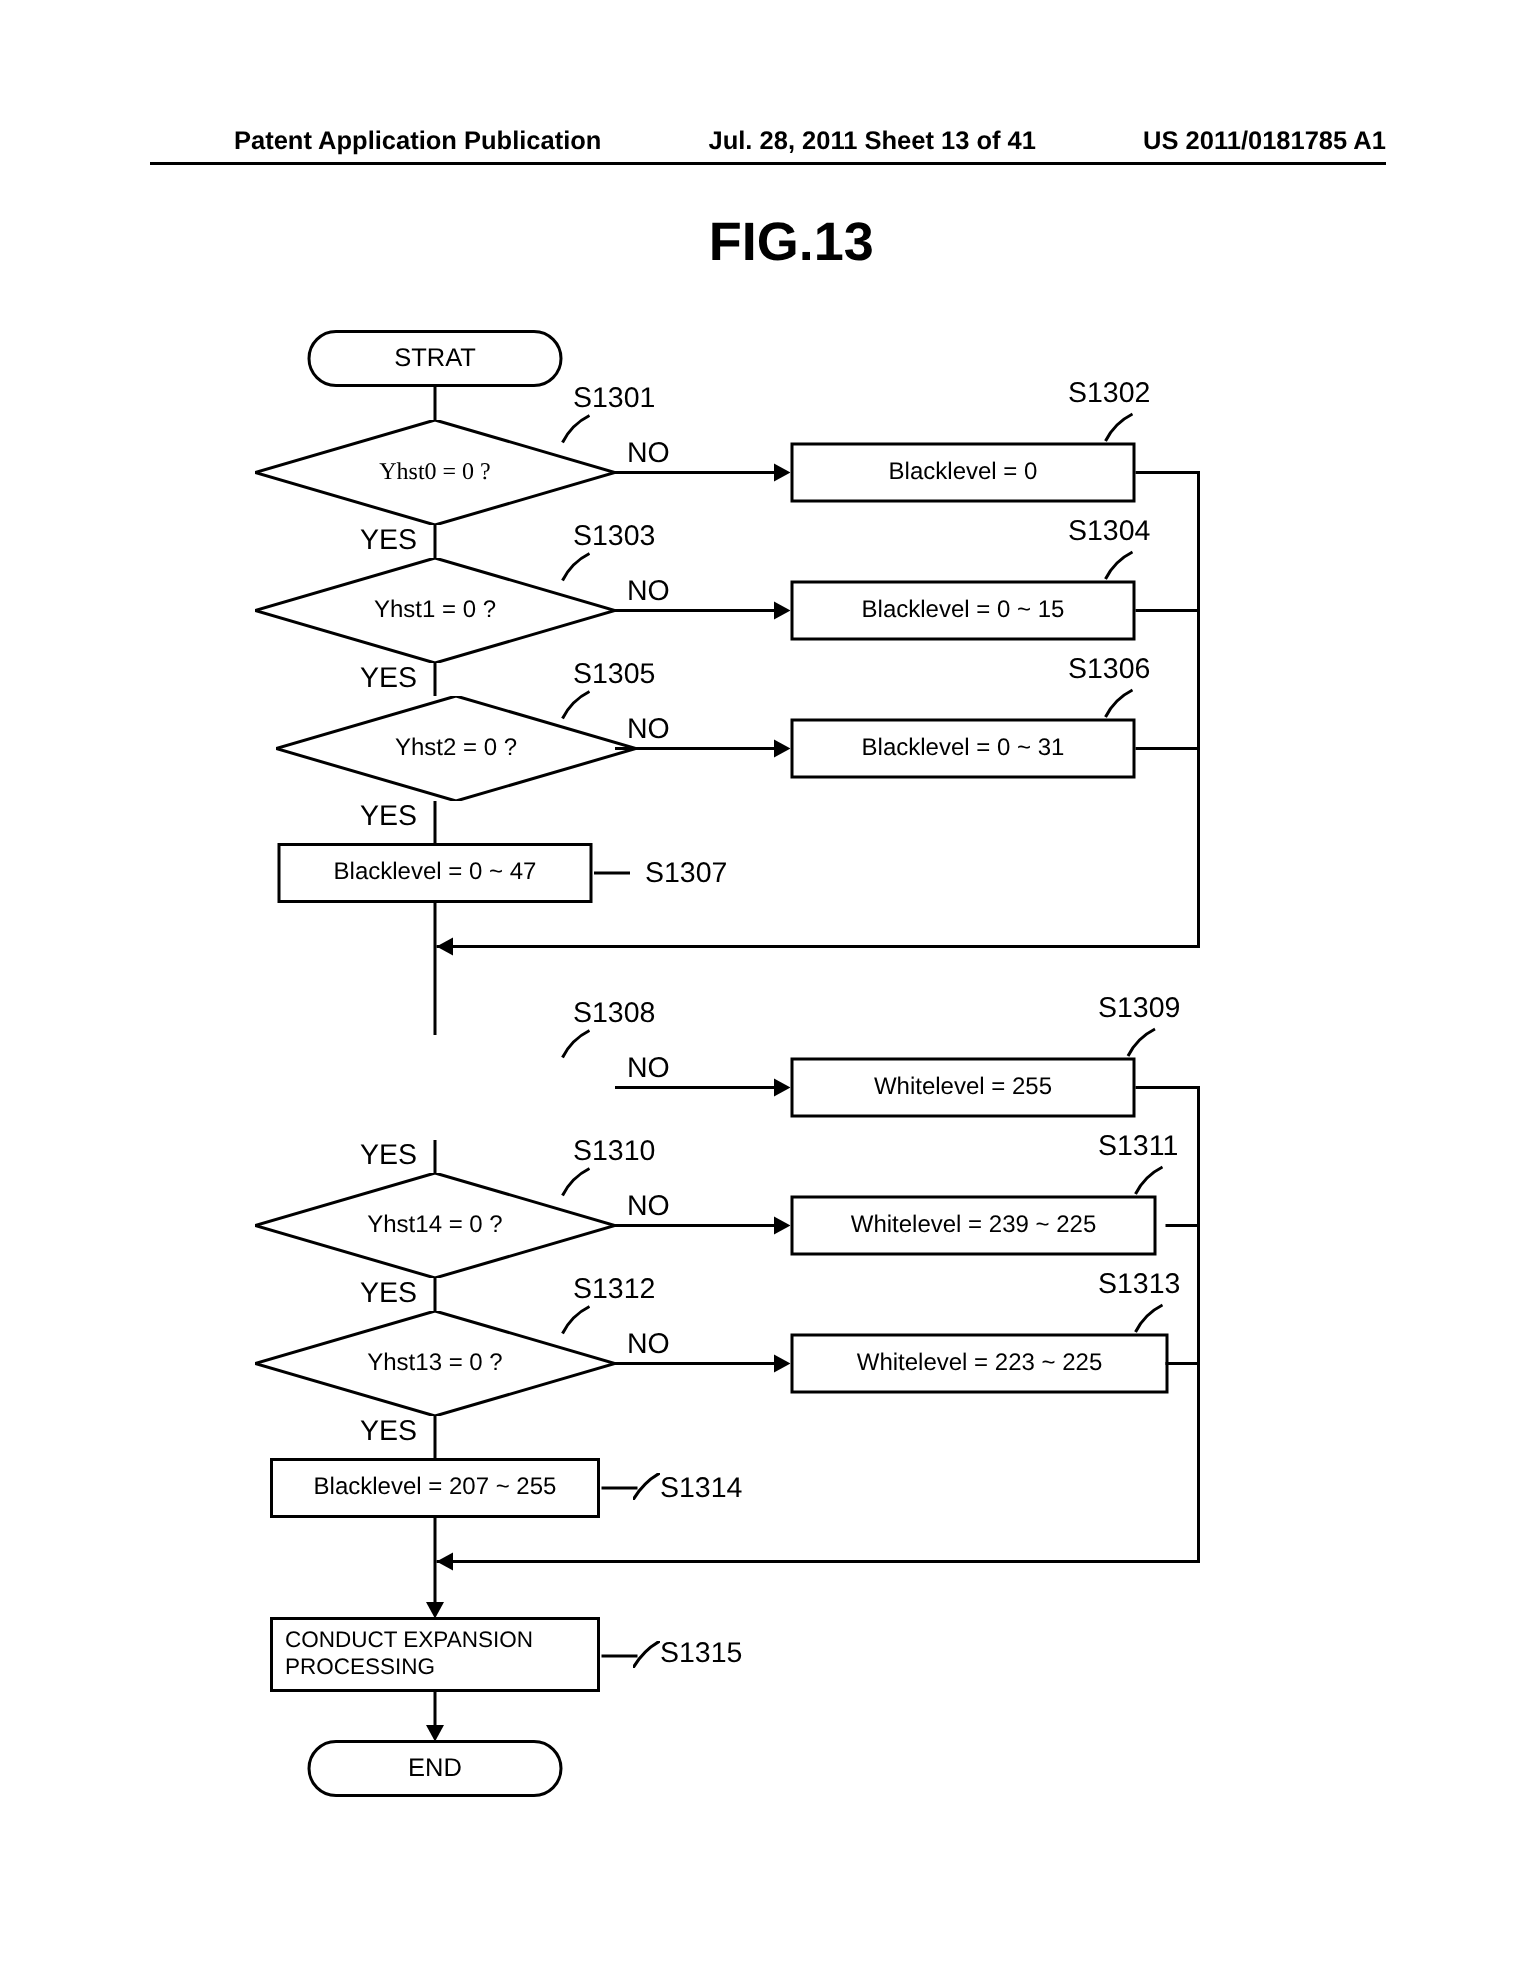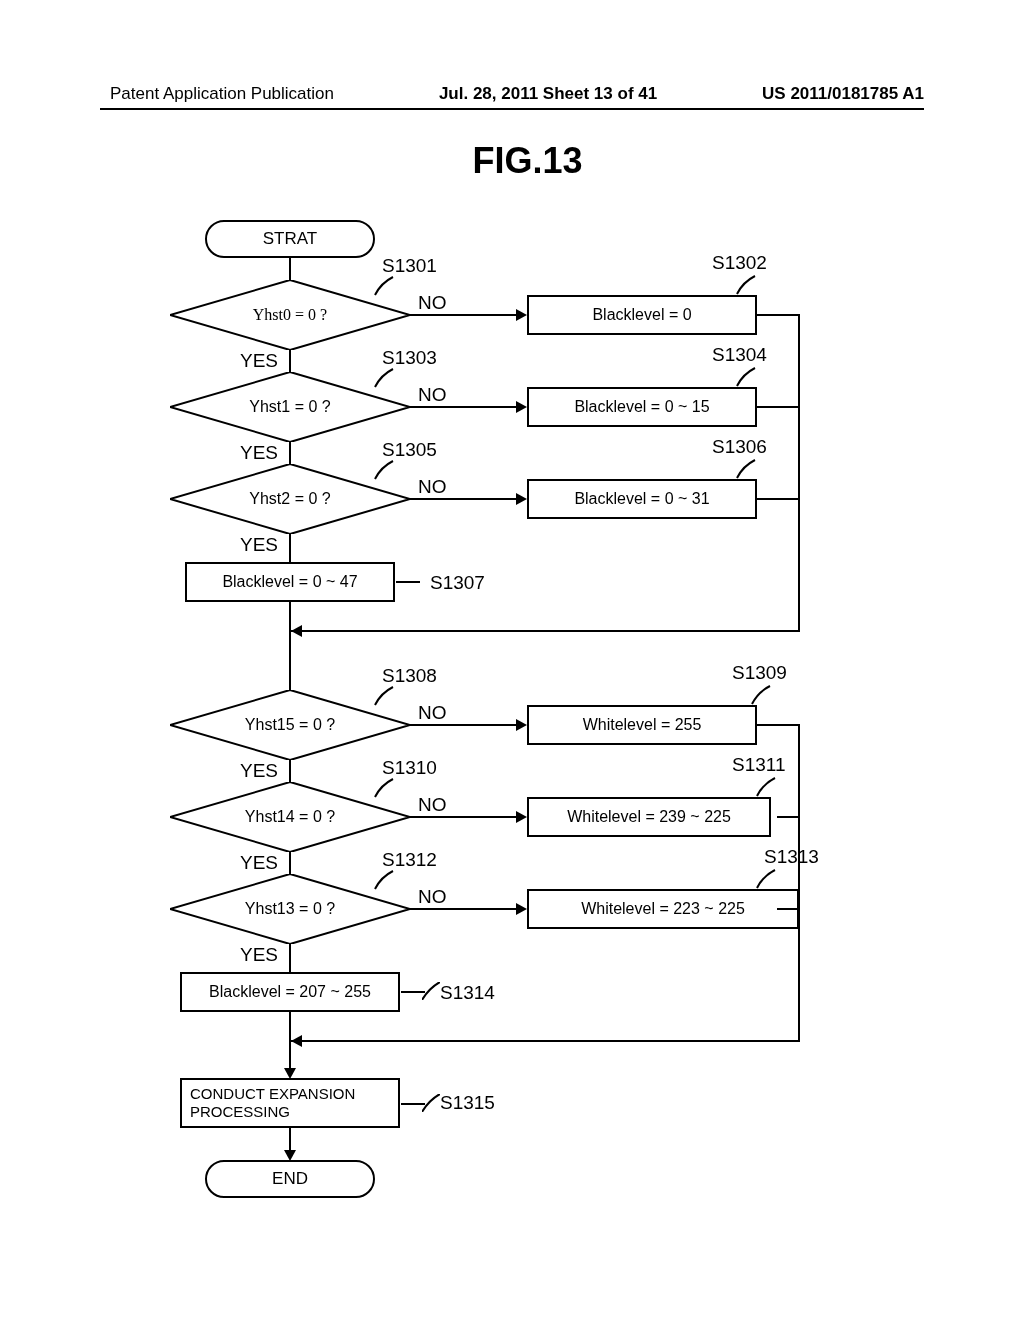--- a/index.html
+++ b/index.html
@@ -26,7 +26,7 @@
     padding: 0 100px 0 110px;
     font-size: 17px;
   }
-  .header .left { font-weight: normal; }
+  .header .left { font-weight: bold; margin-left: 46px; }
   .header .center { font-weight: bold; }
   .header .right { font-weight: bold; }
   .hr {

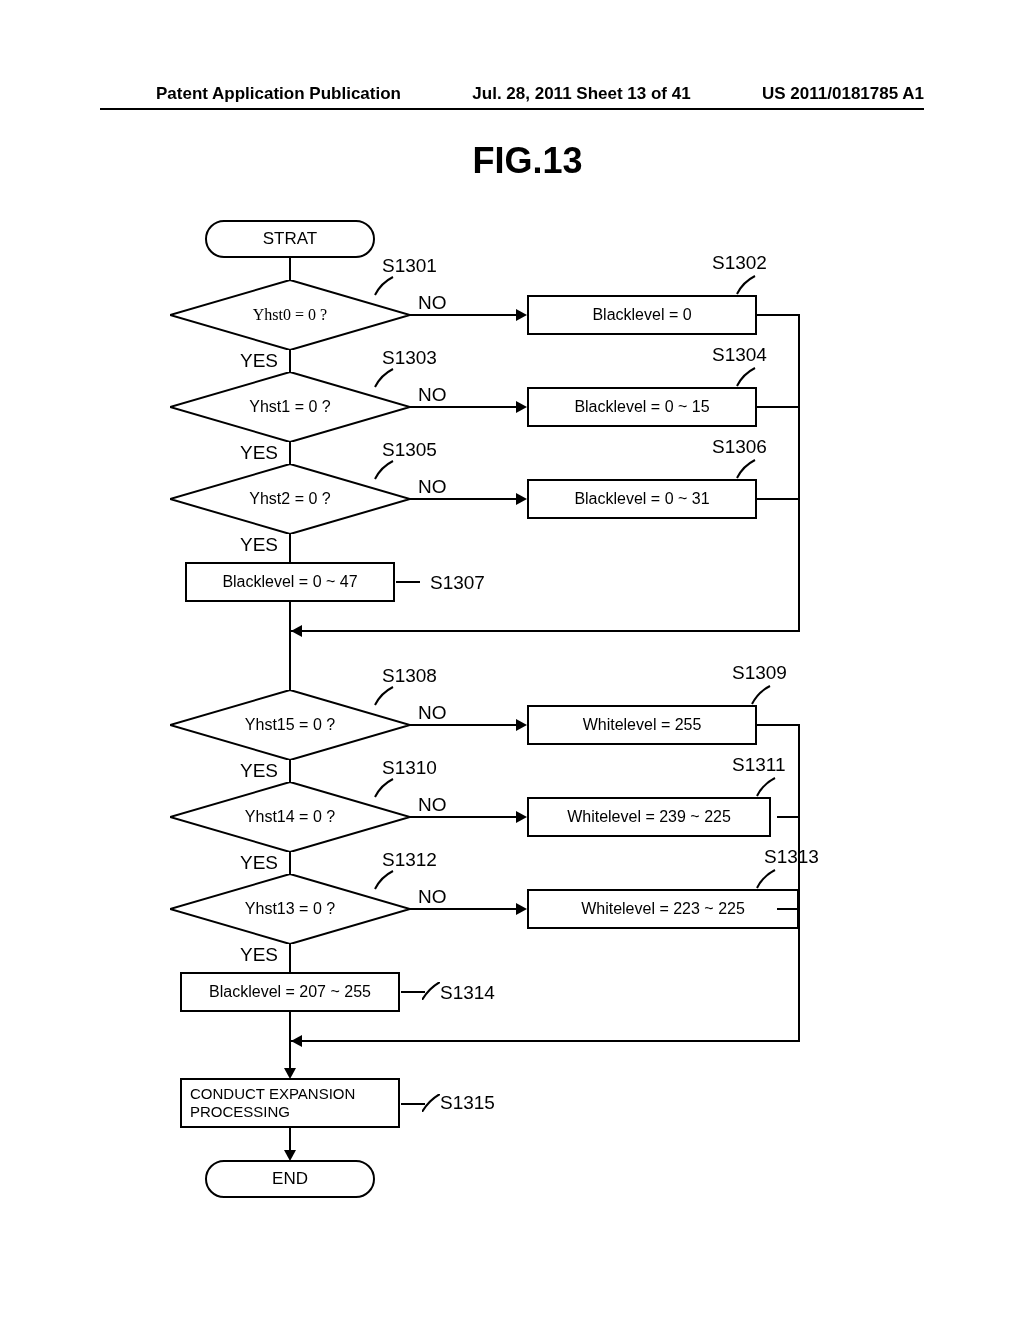--- a/index.html
+++ b/index.html
@@ -204,7 +204,7 @@
     <div class="vline" style="left:189px; top:232px; height:22px;"></div>
     <div class="lbl" style="left:140px; top:232px;">YES</div>
 
-    <div class="diamond" style="left:70px; top:254px;">
+    <div class="diamond" style="left:84px; top:254px;">
       <svg viewBox="0 0 240 70">
           <polygon points="120,0 240,35 120,70 0,35" fill="#fff" stroke="#000" stroke-width="2"></polygon>
         </svg>

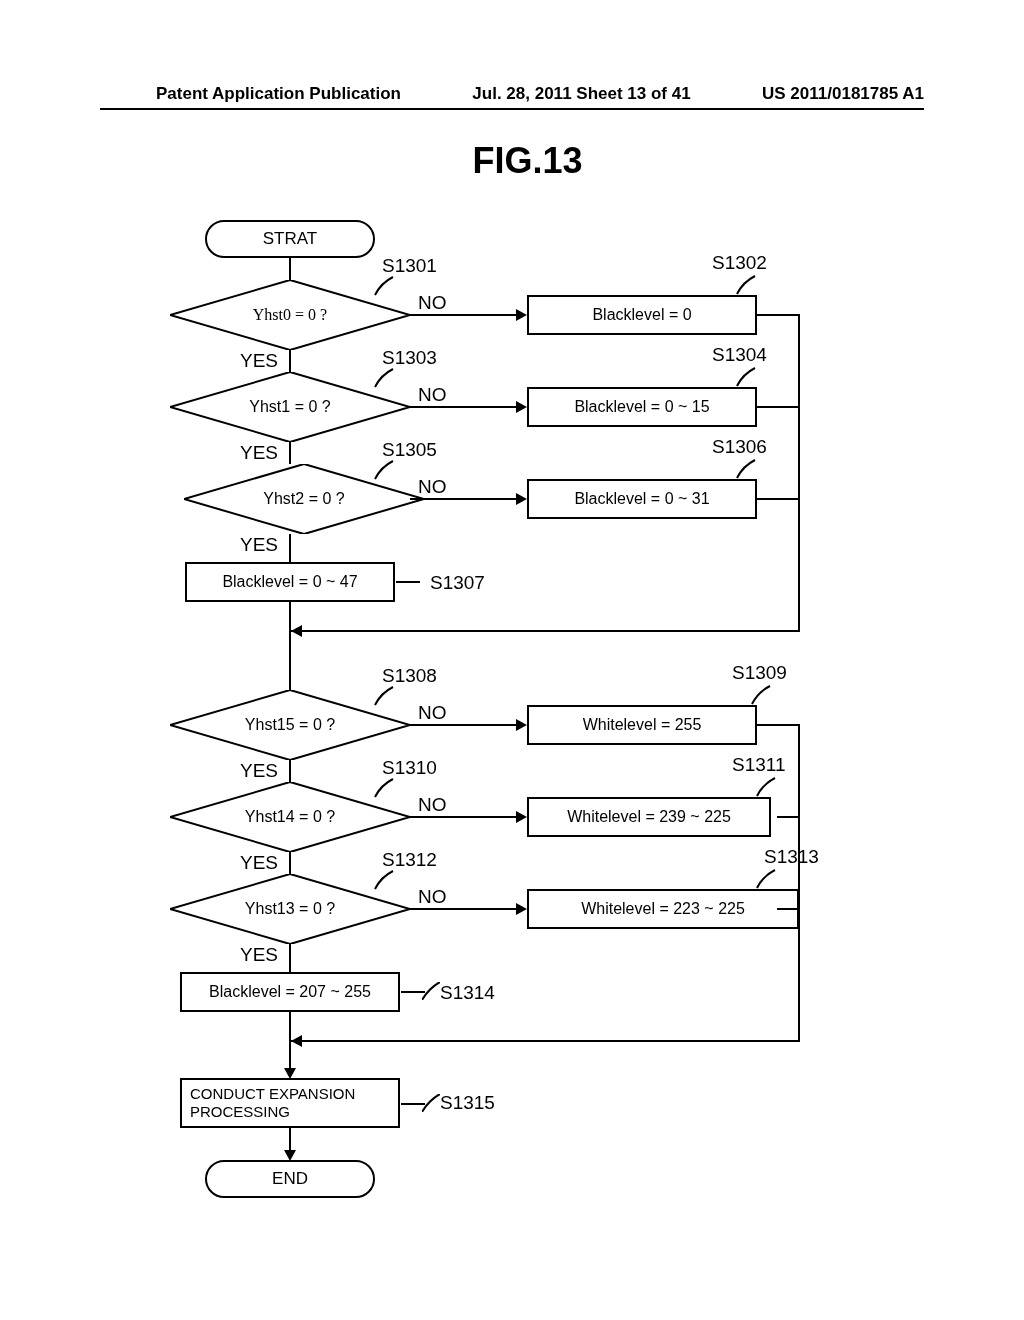--- a/index.html
+++ b/index.html
@@ -247,12 +247,6 @@
     <div class="arrow-left" style="left:191px; top:415px;"></div>
     <div class="vline" style="left:189px; top:420px; height:60px;"></div>
 
-    <div class="diamond" style="left:70px; top:480px;">
-      <svg viewBox="0 0 240 70">
-          <polygon points="120,0 240,35 120,70 0,35" fill="#fff" stroke="#000" stroke-width="2"></polygon>
-        </svg>
-      <div class="dt">Yhst15 = 0 ?</div>
-    </div>
     <div class="reflbl" style="left:282px; top:455px;">S1308</div>
     <div class="tick" style="left:273px; top:475px;">
         <svg viewBox="0 0 22 22">

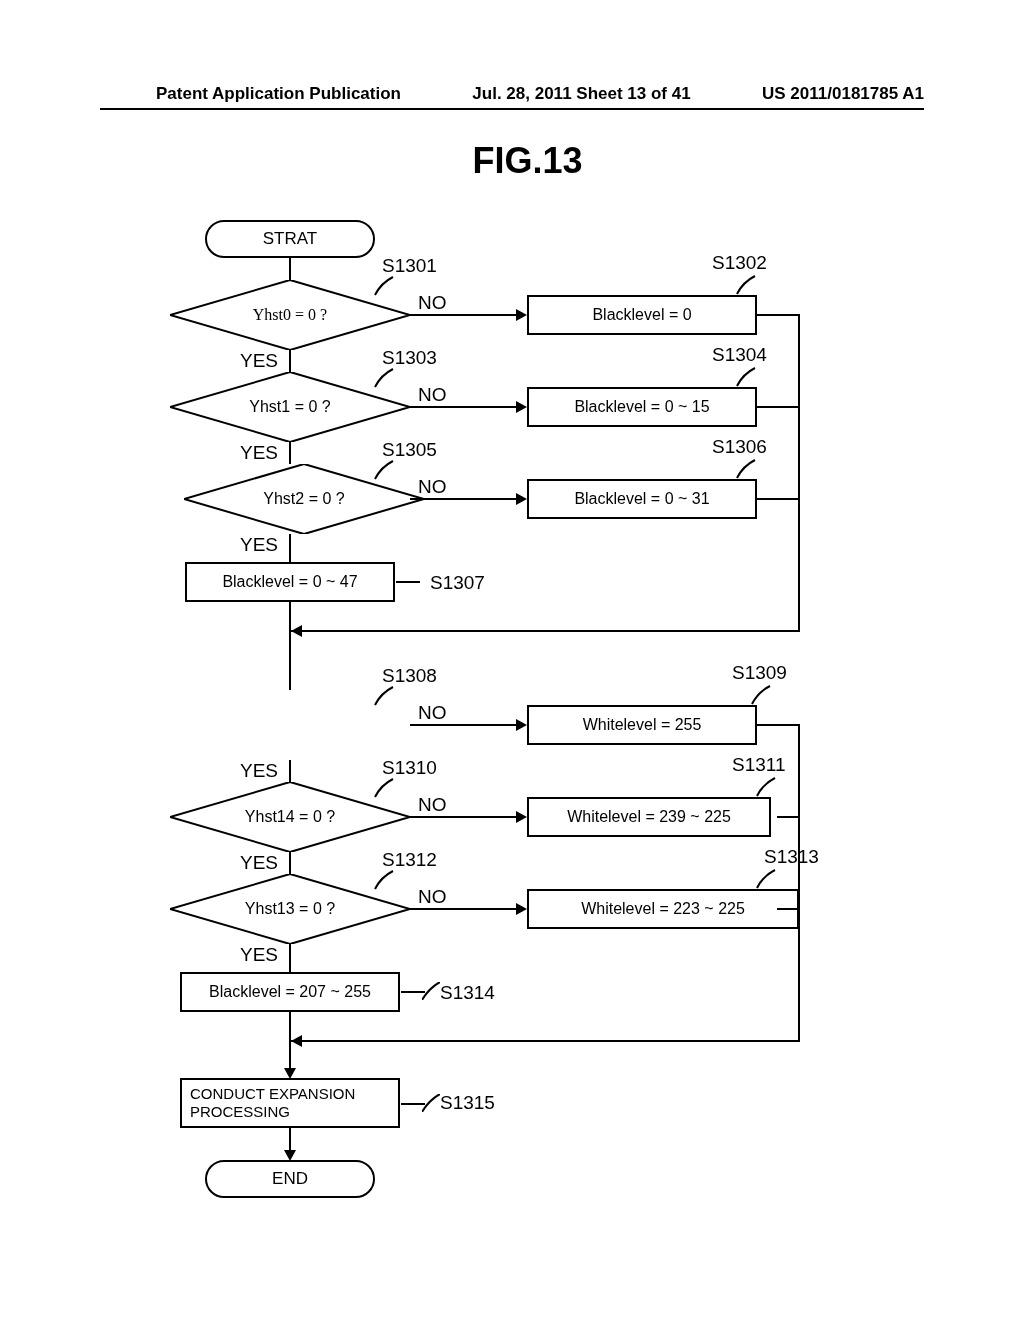--- a/index.html
+++ b/index.html
@@ -313,7 +313,7 @@
     <div class="process" style="left:427px; top:679px; width:272px; height:40px;">
       <span>Whitelevel = 223 ~ 225</span>
     </div>
-    <div class="reflbl" style="left:632px; top:636px;margin-left:32px;">S1313</div>
+    <div class="reflbl" style="left:632px; top:636px;">S1313</div>
     <div class="tick" style="left:655px; top:658px;">
         <svg viewBox="0 0 22 22">
           <path d="M2 20 Q8 8 20 2" fill="none" stroke="#000" stroke-width="2"></path>

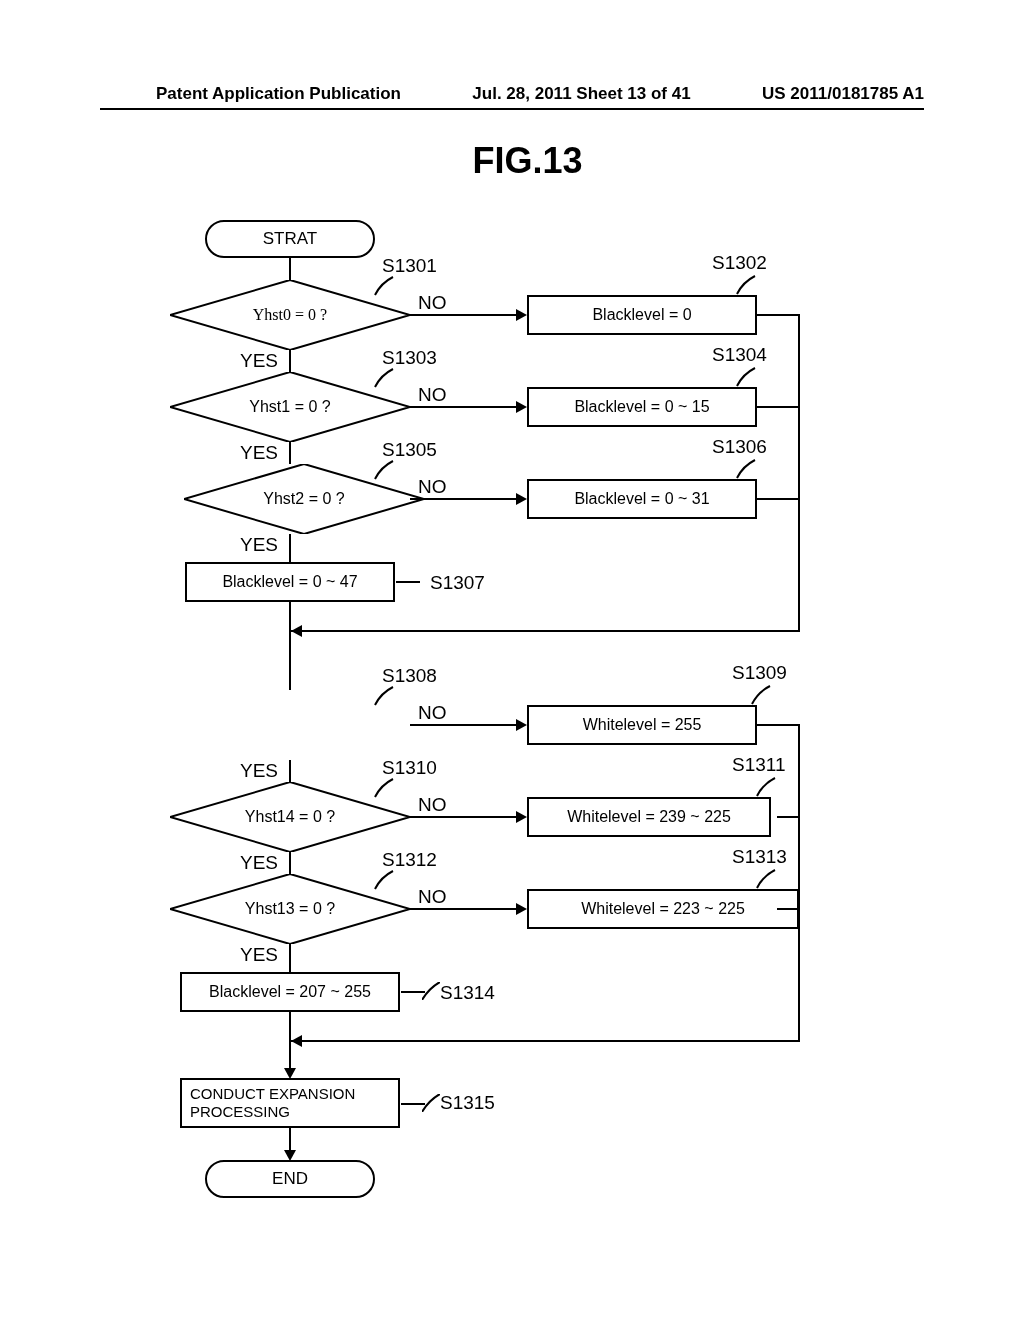--- a/index.html
+++ b/index.html
@@ -310,7 +310,7 @@
     <div class="lbl" style="left:318px; top:676px;">NO</div>
     <div class="hline" style="left:310px; top:698px; width:108px;"></div>
     <div class="arrow-right" style="left:416px; top:693px;"></div>
-    <div class="process" style="left:427px; top:679px; width:272px; height:40px;">
+    <div class="process" style="left:427px; top:679px; width:252px; height:40px;">
       <span>Whitelevel = 223 ~ 225</span>
     </div>
     <div class="reflbl" style="left:632px; top:636px;">S1313</div>

